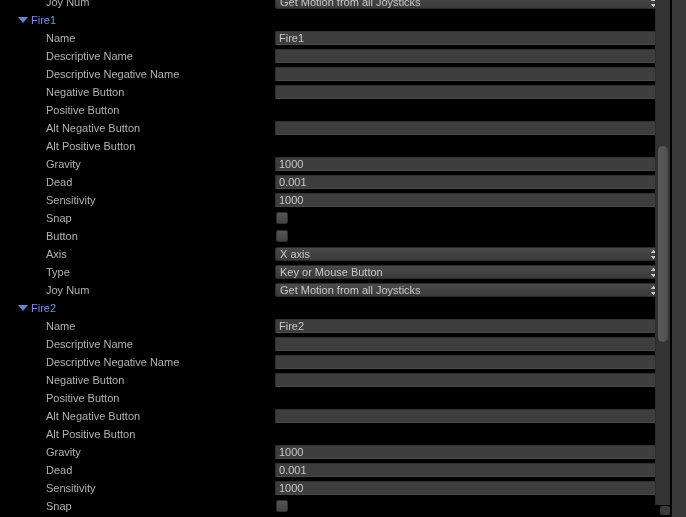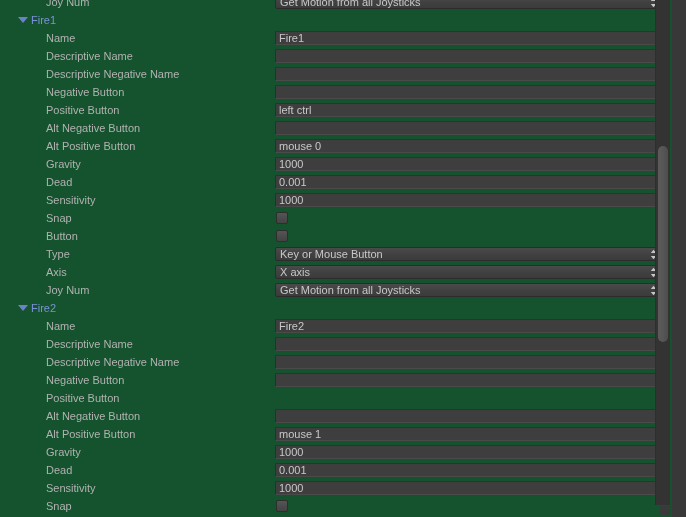--- a/index.html
+++ b/index.html
@@ -23,7 +23,7 @@
     position: relative;
     width: 672px;
     height: 517px;
-    background: #14532d;
+    background: #000000;
     overflow: hidden;
   }
 

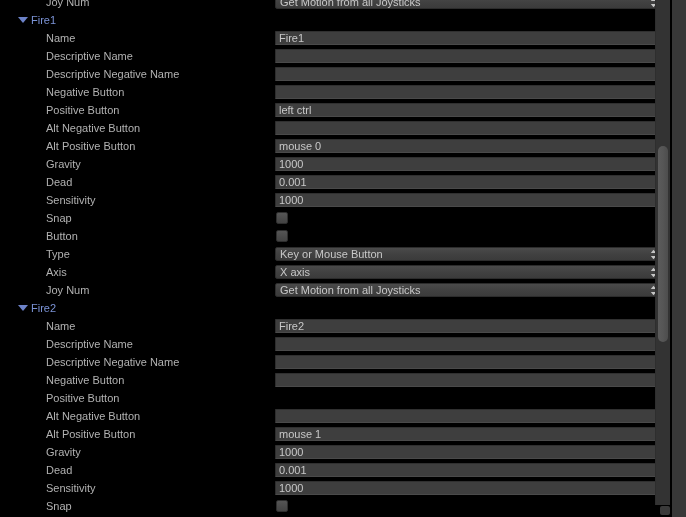--- a/index.html
+++ b/index.html
@@ -226,7 +226,6 @@
         </div>
         <div class="row">
           <span class="row-label">Positive Button</span>
-          <div class="field">left ctrl</div>
         </div>
         <div class="row">
           <span class="row-label">Alt Negative Button</span>

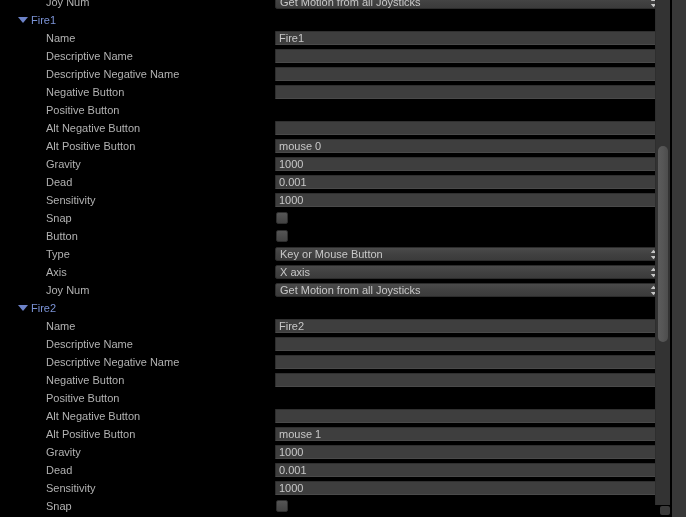--- a/index.html
+++ b/index.html
@@ -233,7 +233,6 @@
         </div>
         <div class="row">
           <span class="row-label">Alt Positive Button</span>
-          <div class="field">mouse 0</div>
         </div>
         <div class="row">
           <span class="row-label">Gravity</span>

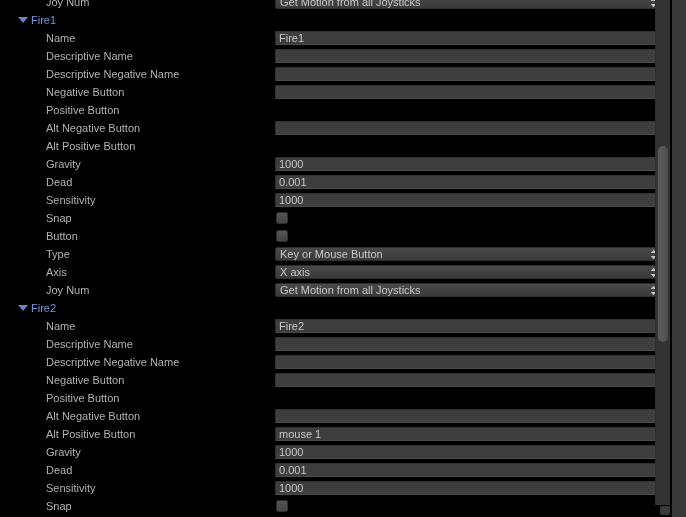--- a/index.html
+++ b/index.html
@@ -255,6 +255,13 @@
           <div class="checkbox"></div>
         </div>
         <div class="row">
+          <span class="row-label">Axis</span>
+          <div class="popup"><span>X axis</span><span class="updown"><svg viewBox="0 0 9 11" width="9" height="11" xmlns="http://www.w3.org/2000/svg">
+                <path d="M4.5 0.8 L7.2 4.0 L1.8 4.0 Z" fill="#c6c6c6"></path>
+                <path d="M4.5 10.2 L1.8 7.0 L7.2 7.0 Z" fill="#c6c6c6"></path>
+              </svg></span></div>
+        </div>
+        <div class="row">
           <span class="row-label">Type</span>
           <div class="popup"><span>Key or Mouse Button</span><span class="updown"><svg viewBox="0 0 9 11" width="9" height="11" xmlns="http://www.w3.org/2000/svg">
                 <path d="M4.5 0.8 L7.2 4.0 L1.8 4.0 Z" fill="#c6c6c6"></path>
@@ -262,13 +269,6 @@
               </svg></span></div>
         </div>
         <div class="row">
-          <span class="row-label">Axis</span>
-          <div class="popup"><span>X axis</span><span class="updown"><svg viewBox="0 0 9 11" width="9" height="11" xmlns="http://www.w3.org/2000/svg">
-                <path d="M4.5 0.8 L7.2 4.0 L1.8 4.0 Z" fill="#c6c6c6"></path>
-                <path d="M4.5 10.2 L1.8 7.0 L7.2 7.0 Z" fill="#c6c6c6"></path>
-              </svg></span></div>
-        </div>
-        <div class="row">
           <span class="row-label">Joy Num</span>
           <div class="popup"><span>Get Motion from all Joysticks</span><span class="updown"><svg viewBox="0 0 9 11" width="9" height="11" xmlns="http://www.w3.org/2000/svg">
                 <path d="M4.5 0.8 L7.2 4.0 L1.8 4.0 Z" fill="#c6c6c6"></path>

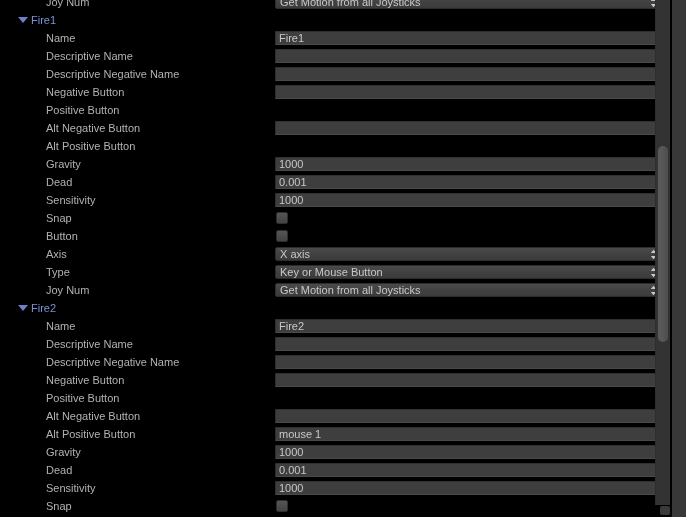--- a/index.html
+++ b/index.html
@@ -304,7 +304,6 @@
         </div>
         <div class="row">
           <span class="row-label">Alt Positive Button</span>
-          <div class="field">mouse 1</div>
         </div>
         <div class="row">
           <span class="row-label">Gravity</span>

